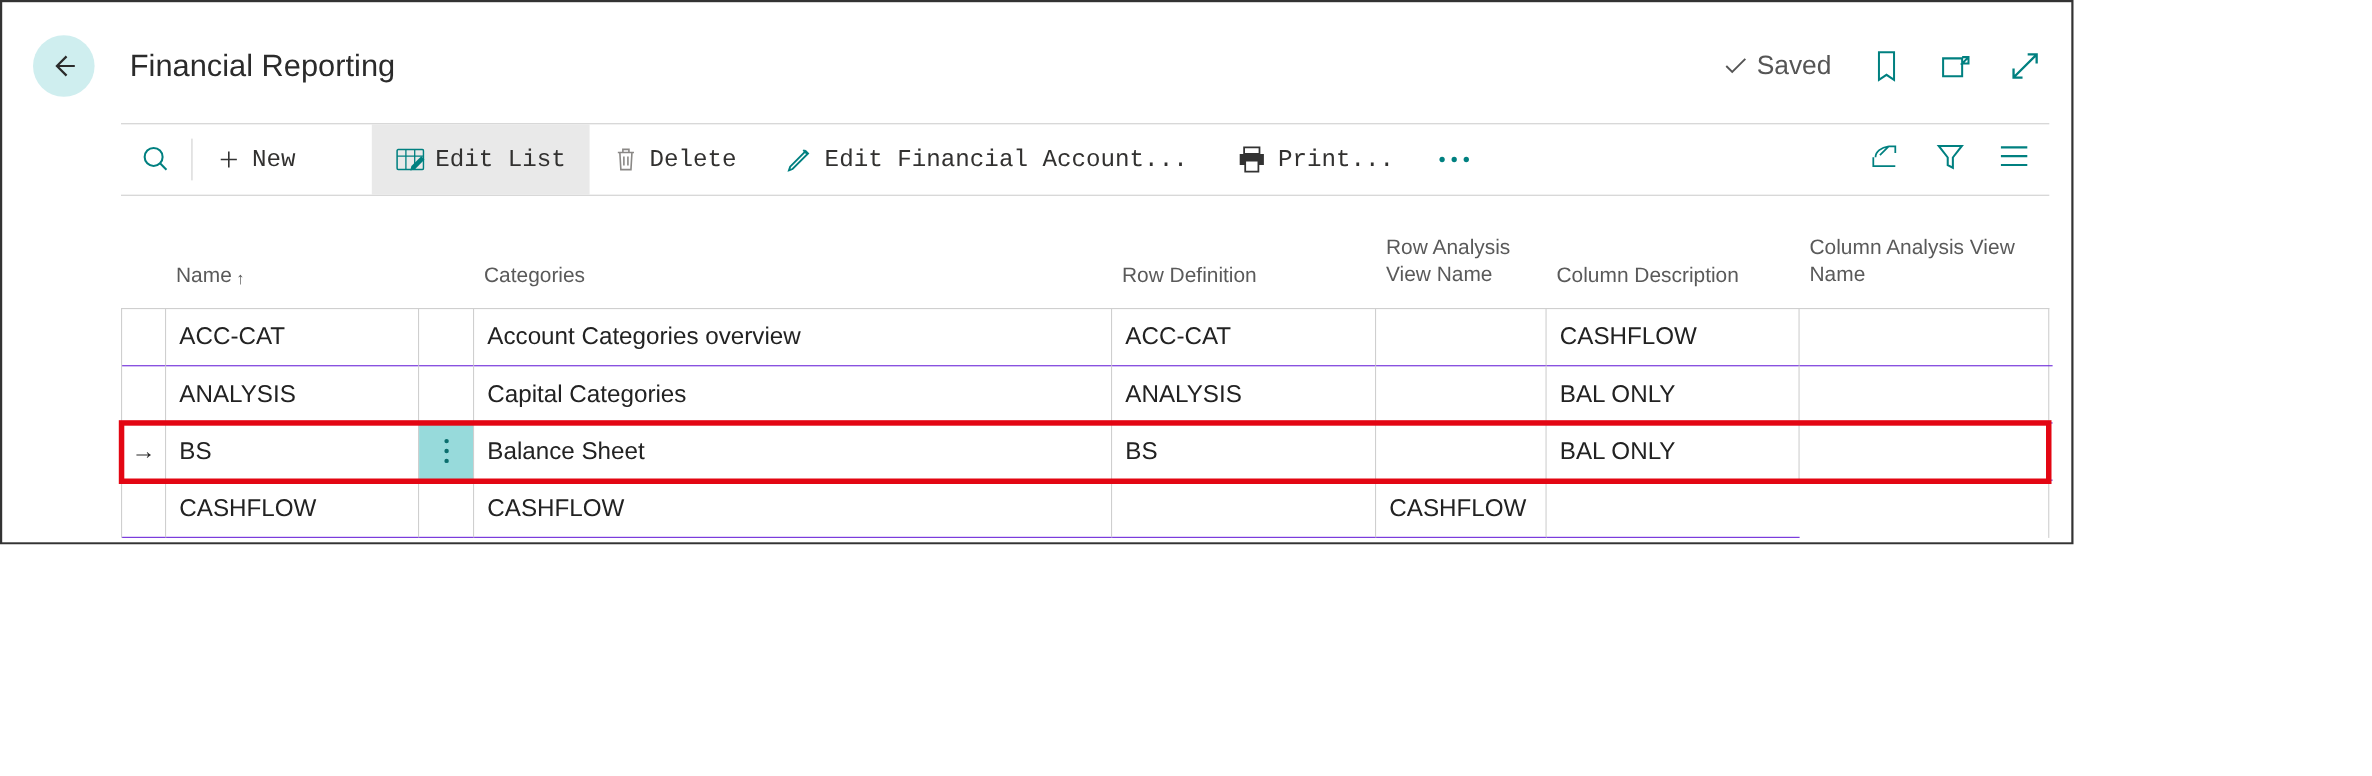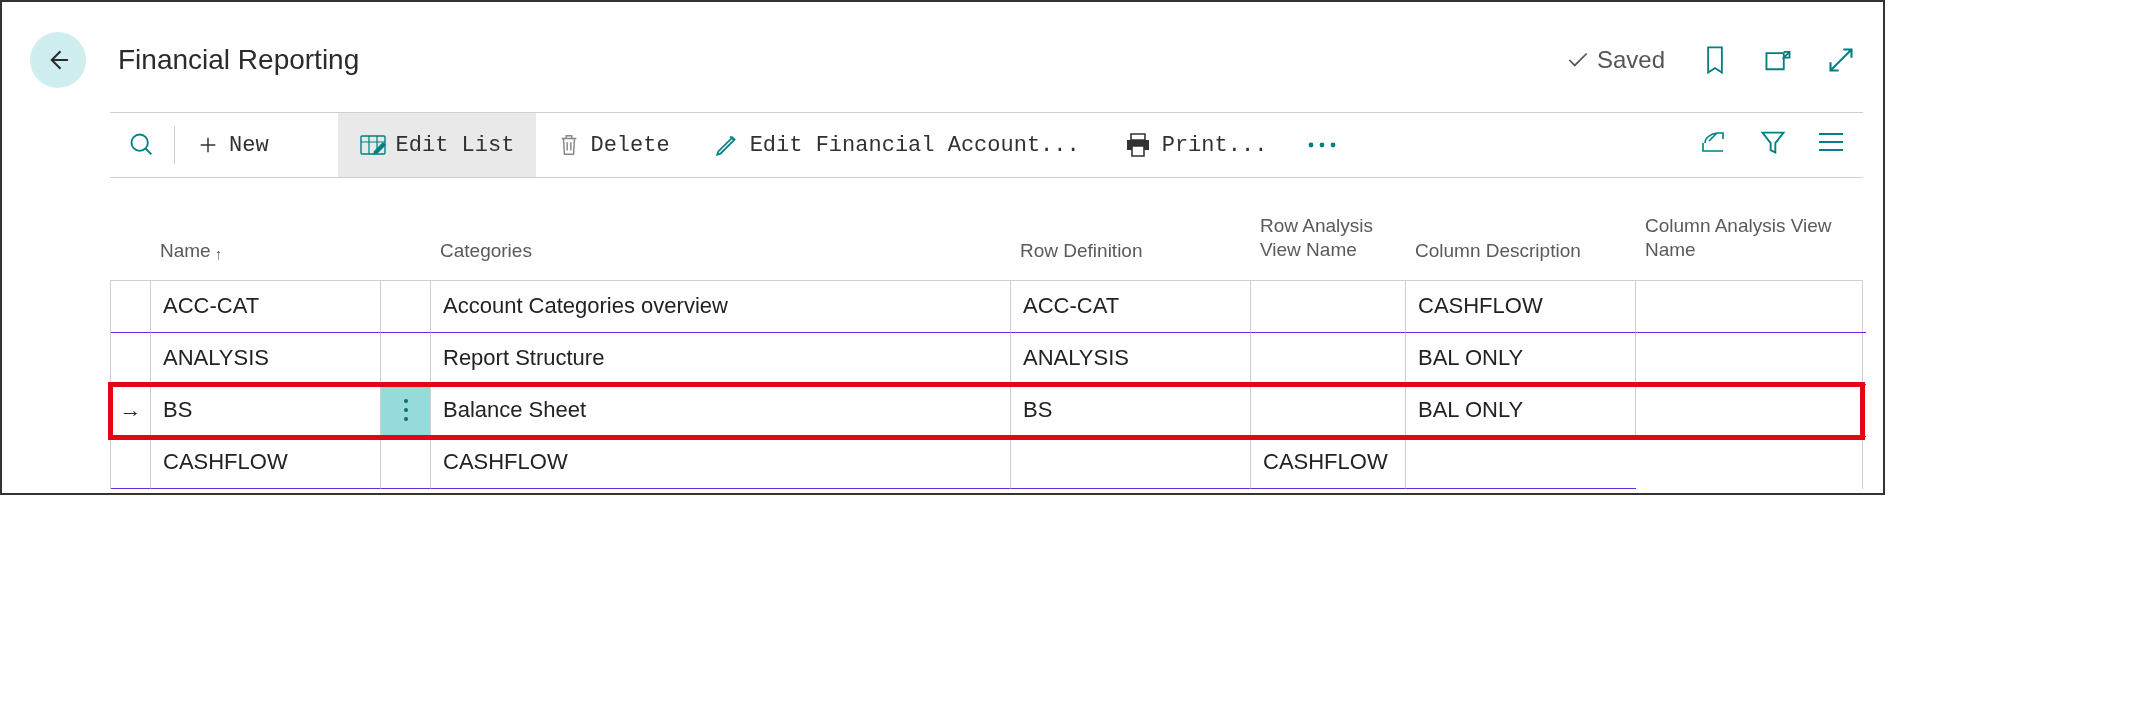--- a/index.html
+++ b/index.html
@@ -262,7 +262,7 @@
             <div class="cell"></div>
             <div class="cell">ANALYSIS</div>
             <div class="cell menu-cell"></div>
-            <div class="cell">Report Structure</div>
+            <div class="cell">Capital Categories</div>
             <div class="cell">ANALYSIS</div>
             <div class="cell"></div>
             <div class="cell">BAL ONLY</div>

